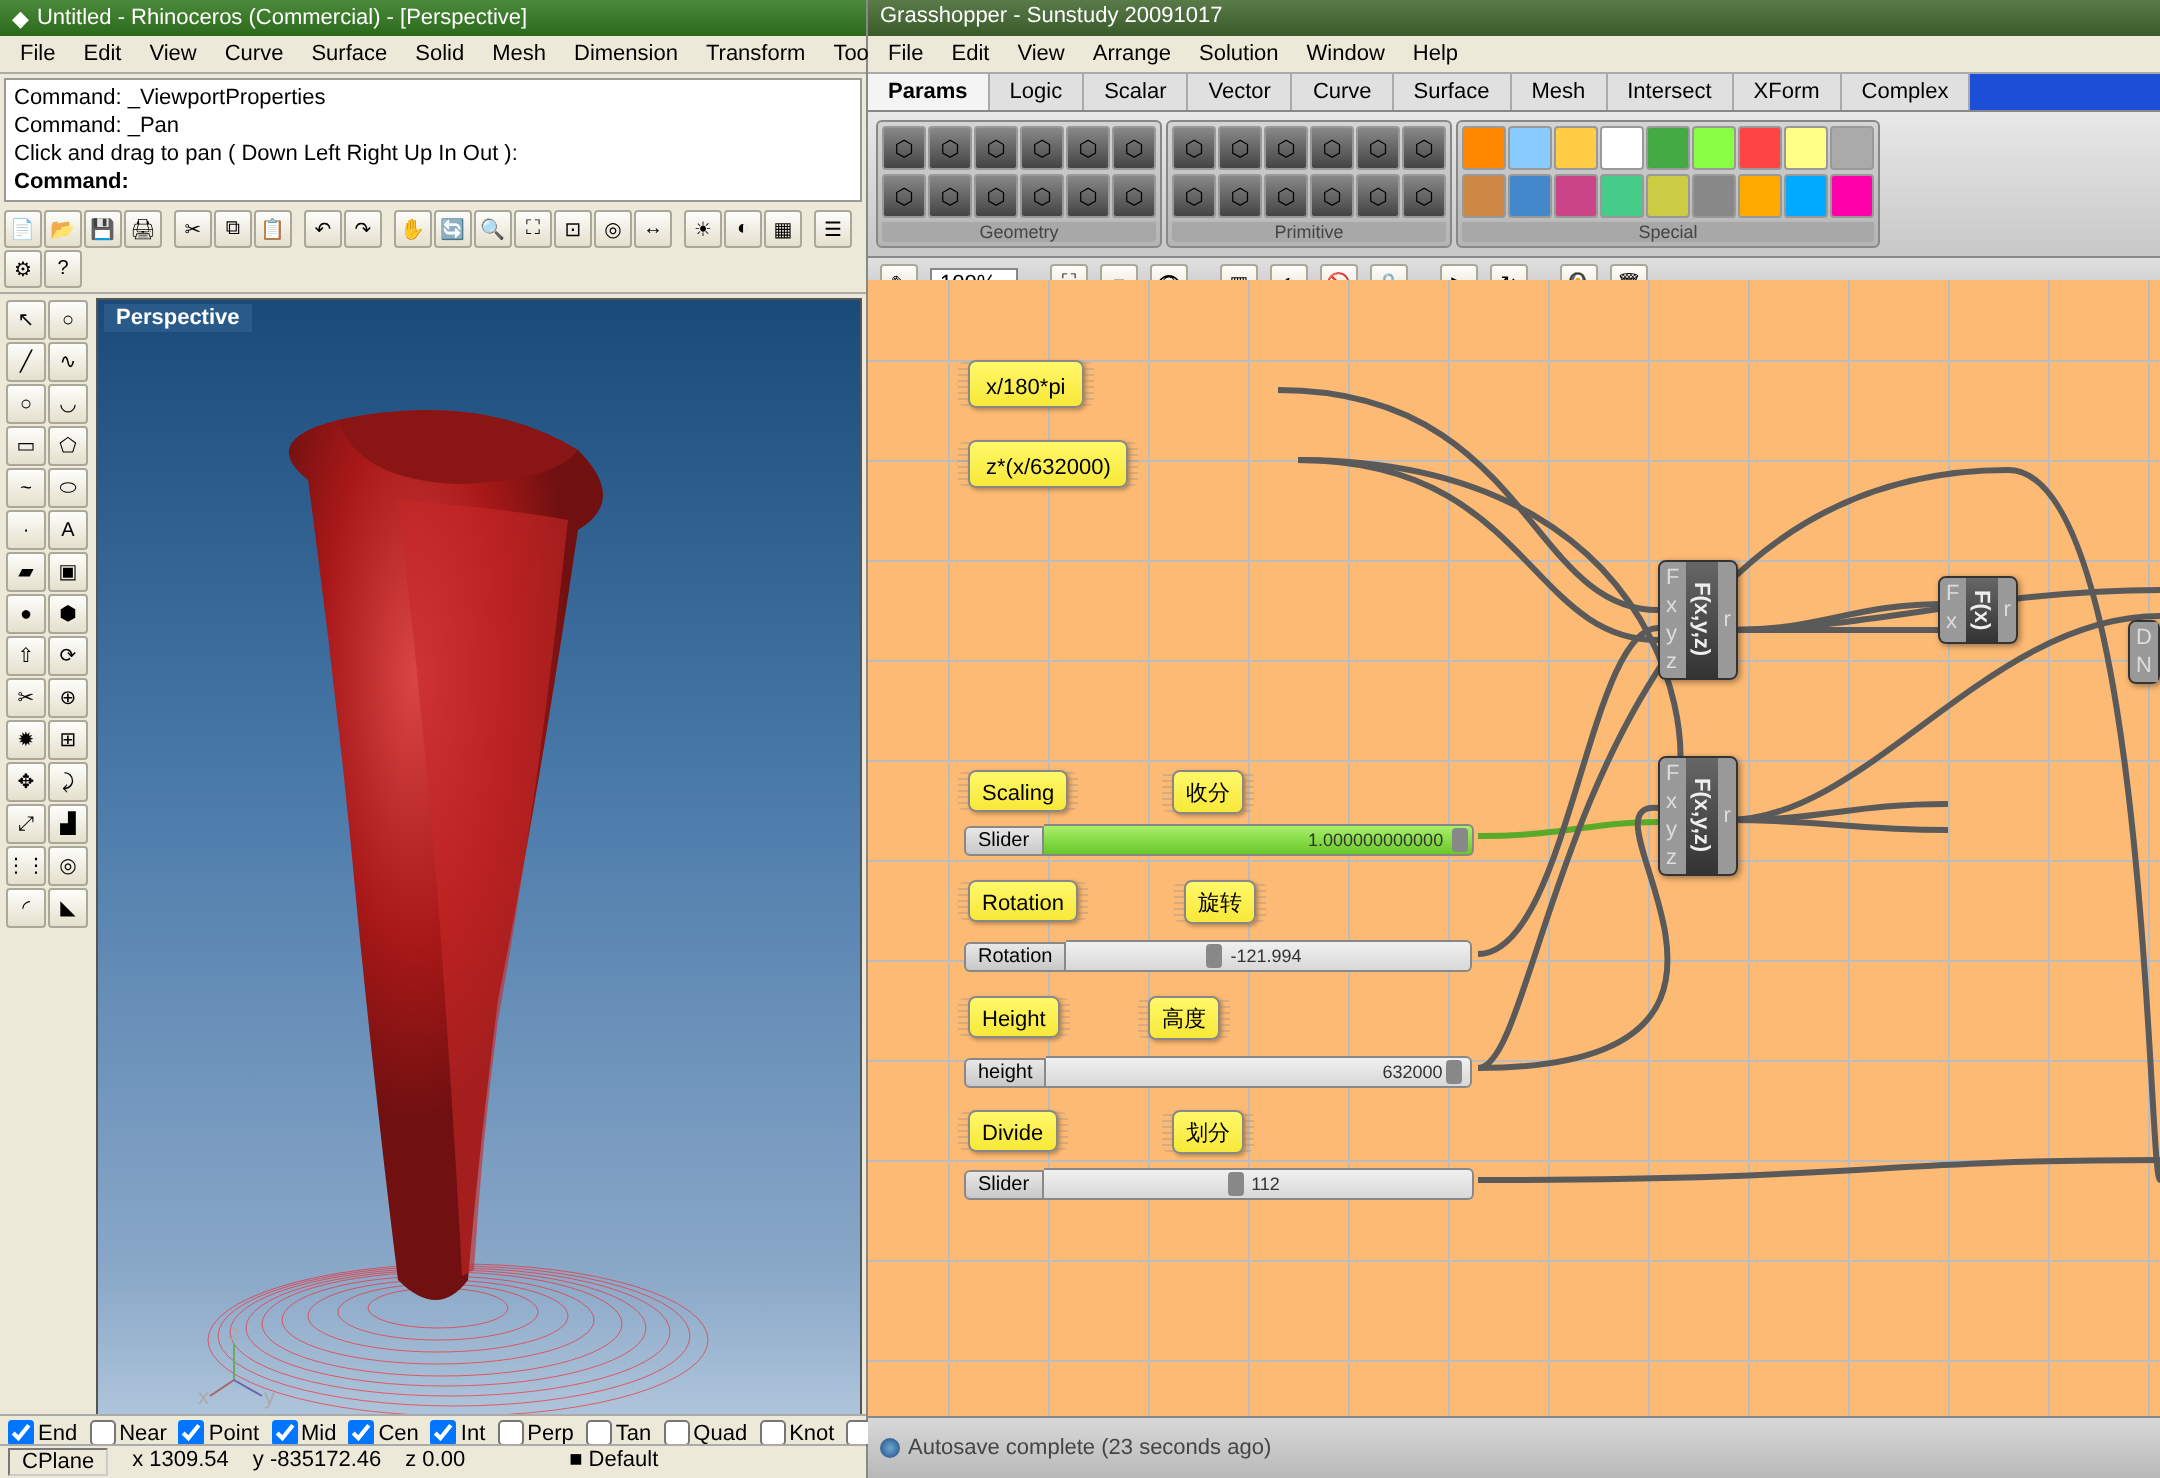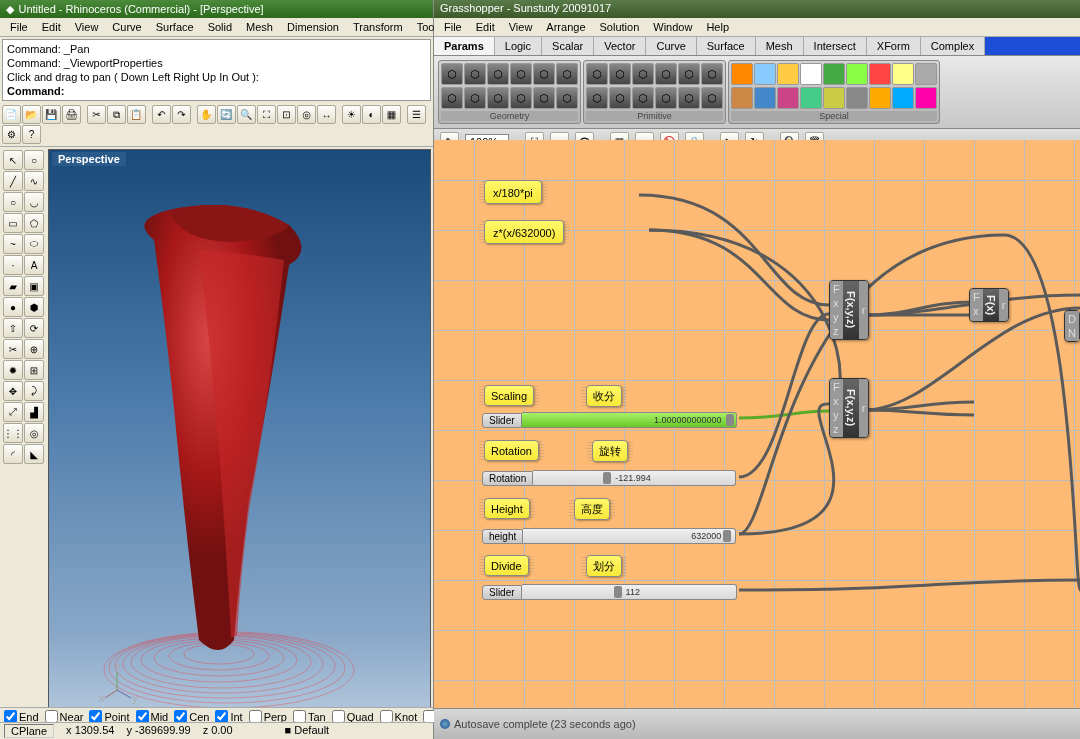--- a/index.html
+++ b/index.html
@@ -103,8 +103,8 @@
     <span>Help</span>
   </div>
   <div class="cmd-area">
+    <div>Command: _ViewportProperties</div>
     <div>Command: _Pan</div>
-    <div>Command: _ViewportProperties</div>
     <div>Click and drag to pan ( Down  Left  Right  Up  In  Out ):</div>
     <div class="cur">
         <b>Command:</b>

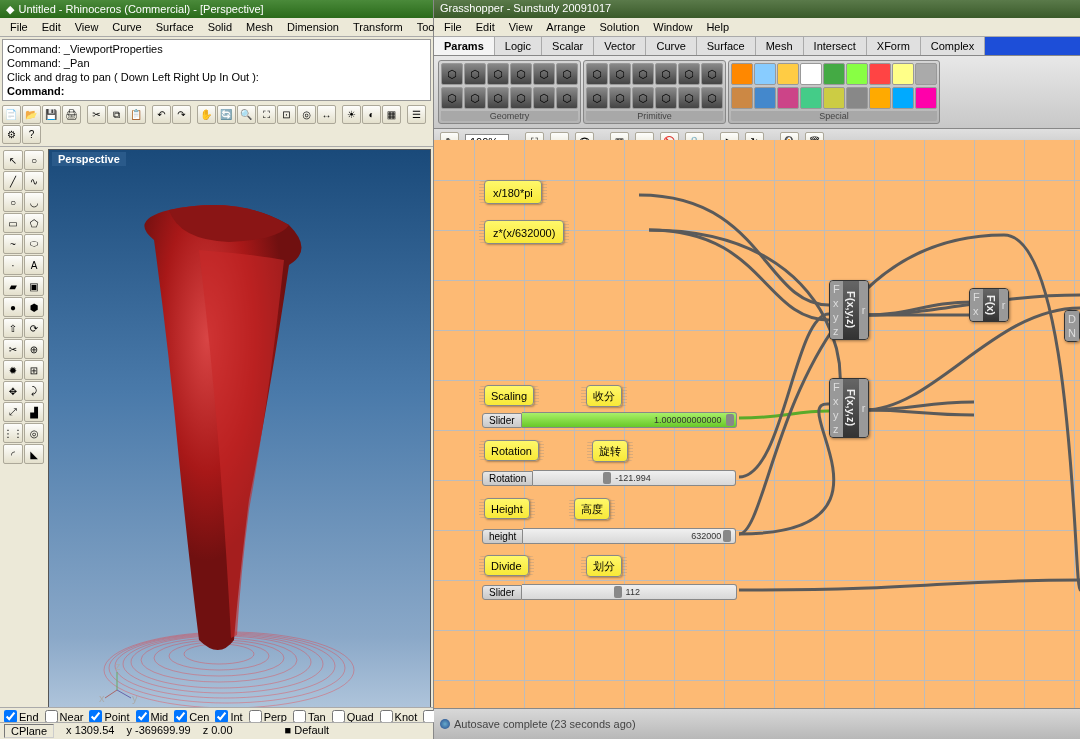--- a/index.html
+++ b/index.html
@@ -264,7 +264,7 @@
   <div class="status-rh">
     <span class="box">CPlane</span>
     <span>x 1309.54</span>
-    <span>y -369699.99</span>
+    <span>y -835172.46</span>
     <span>z 0.00</span>
     <span style="margin-left:40px;">■ <span>Default</span></span>
   </div>

